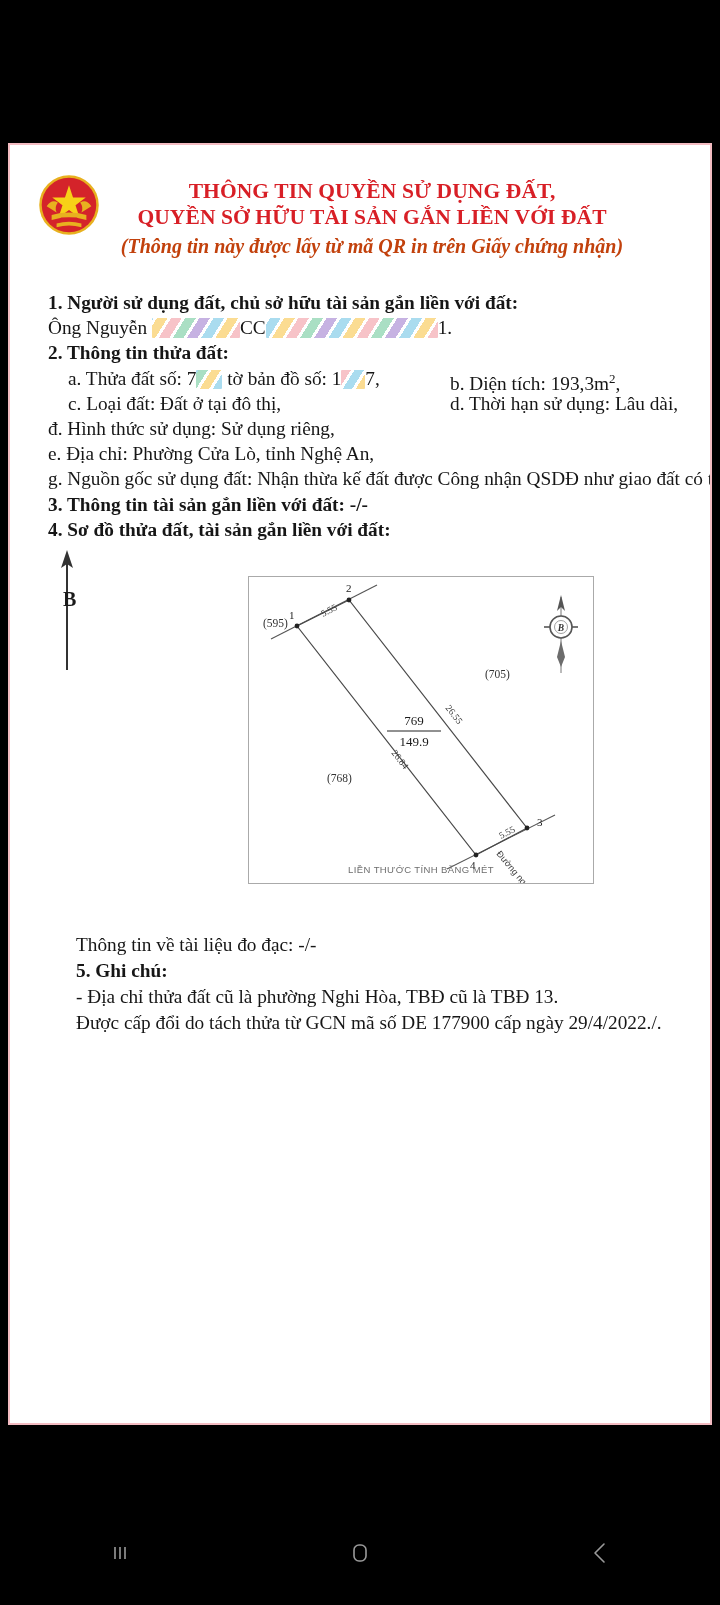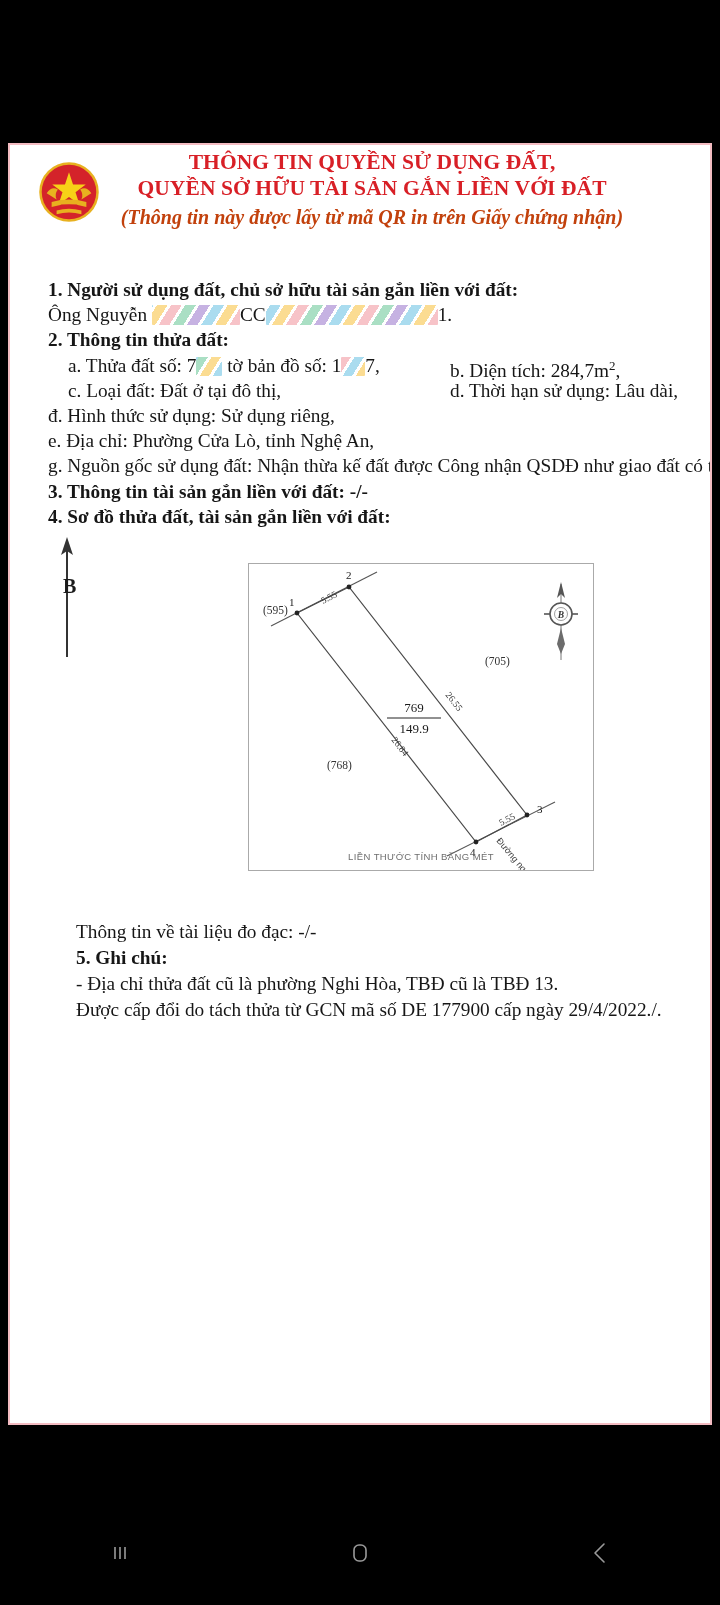--- a/index.html
+++ b/index.html
@@ -32,8 +32,9 @@
   
   .header {
     position: relative;
-    padding-top: 4px;
+    padding-top: 20px;
     height: 118px;
+    margin-top: 13px;
   }
   .emblem {
     position: absolute;

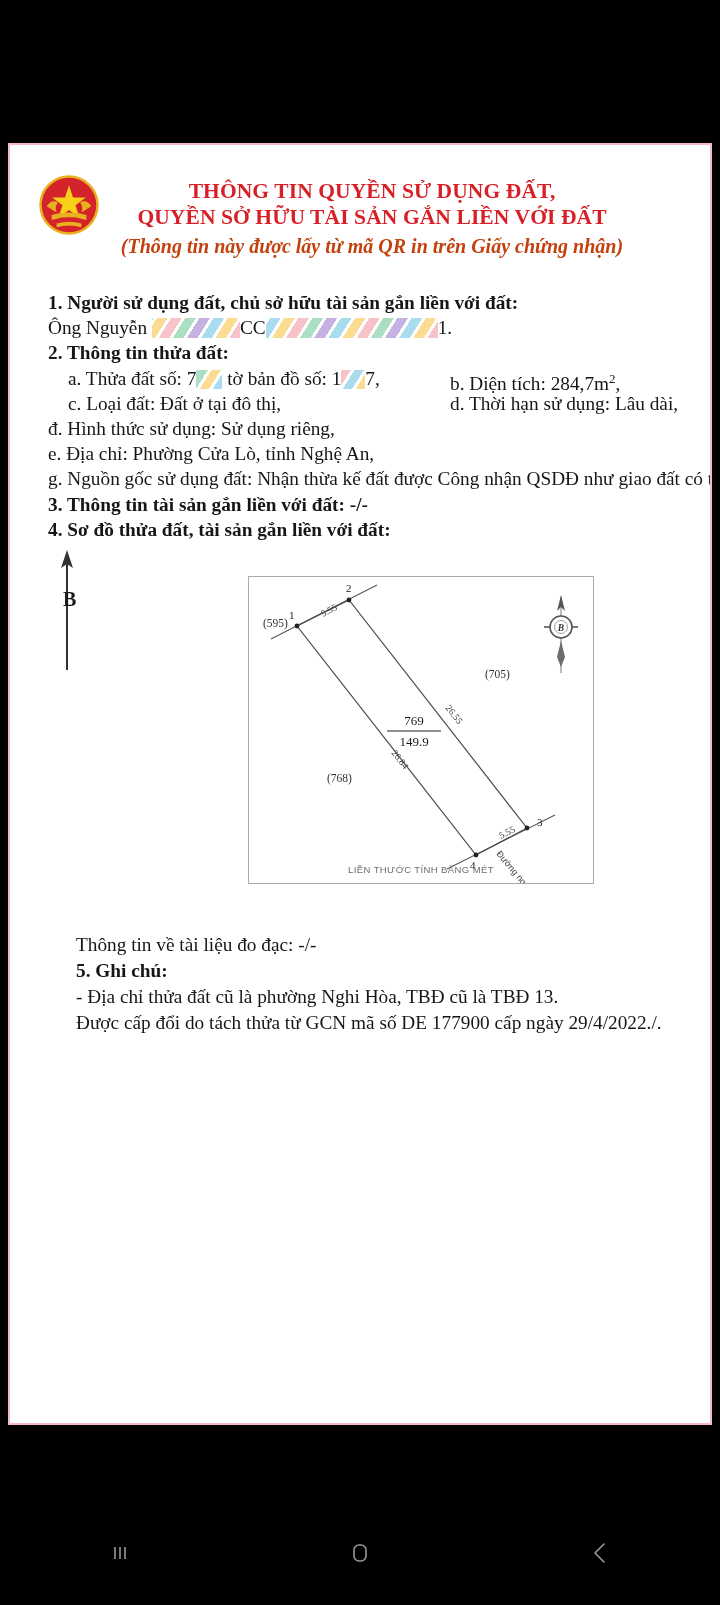--- a/index.html
+++ b/index.html
@@ -212,7 +212,7 @@
 
       <div class="two-col">
         <span>a. Thửa đất số: 7</span><span class="redact r3"></span><span> tờ bản đồ số: 1</span><span class="redact r4"></span><span>7,</span>
-        <span class="col-b"><span>b. Diện tích: 284,7m</span><span class="sup">2</span><span>,</span></span>
+        <span class="col-b"><span>b. Diện tích: 193,3m</span><span class="sup">2</span><span>,</span></span>
       </div>
 
       <div class="two-col">

